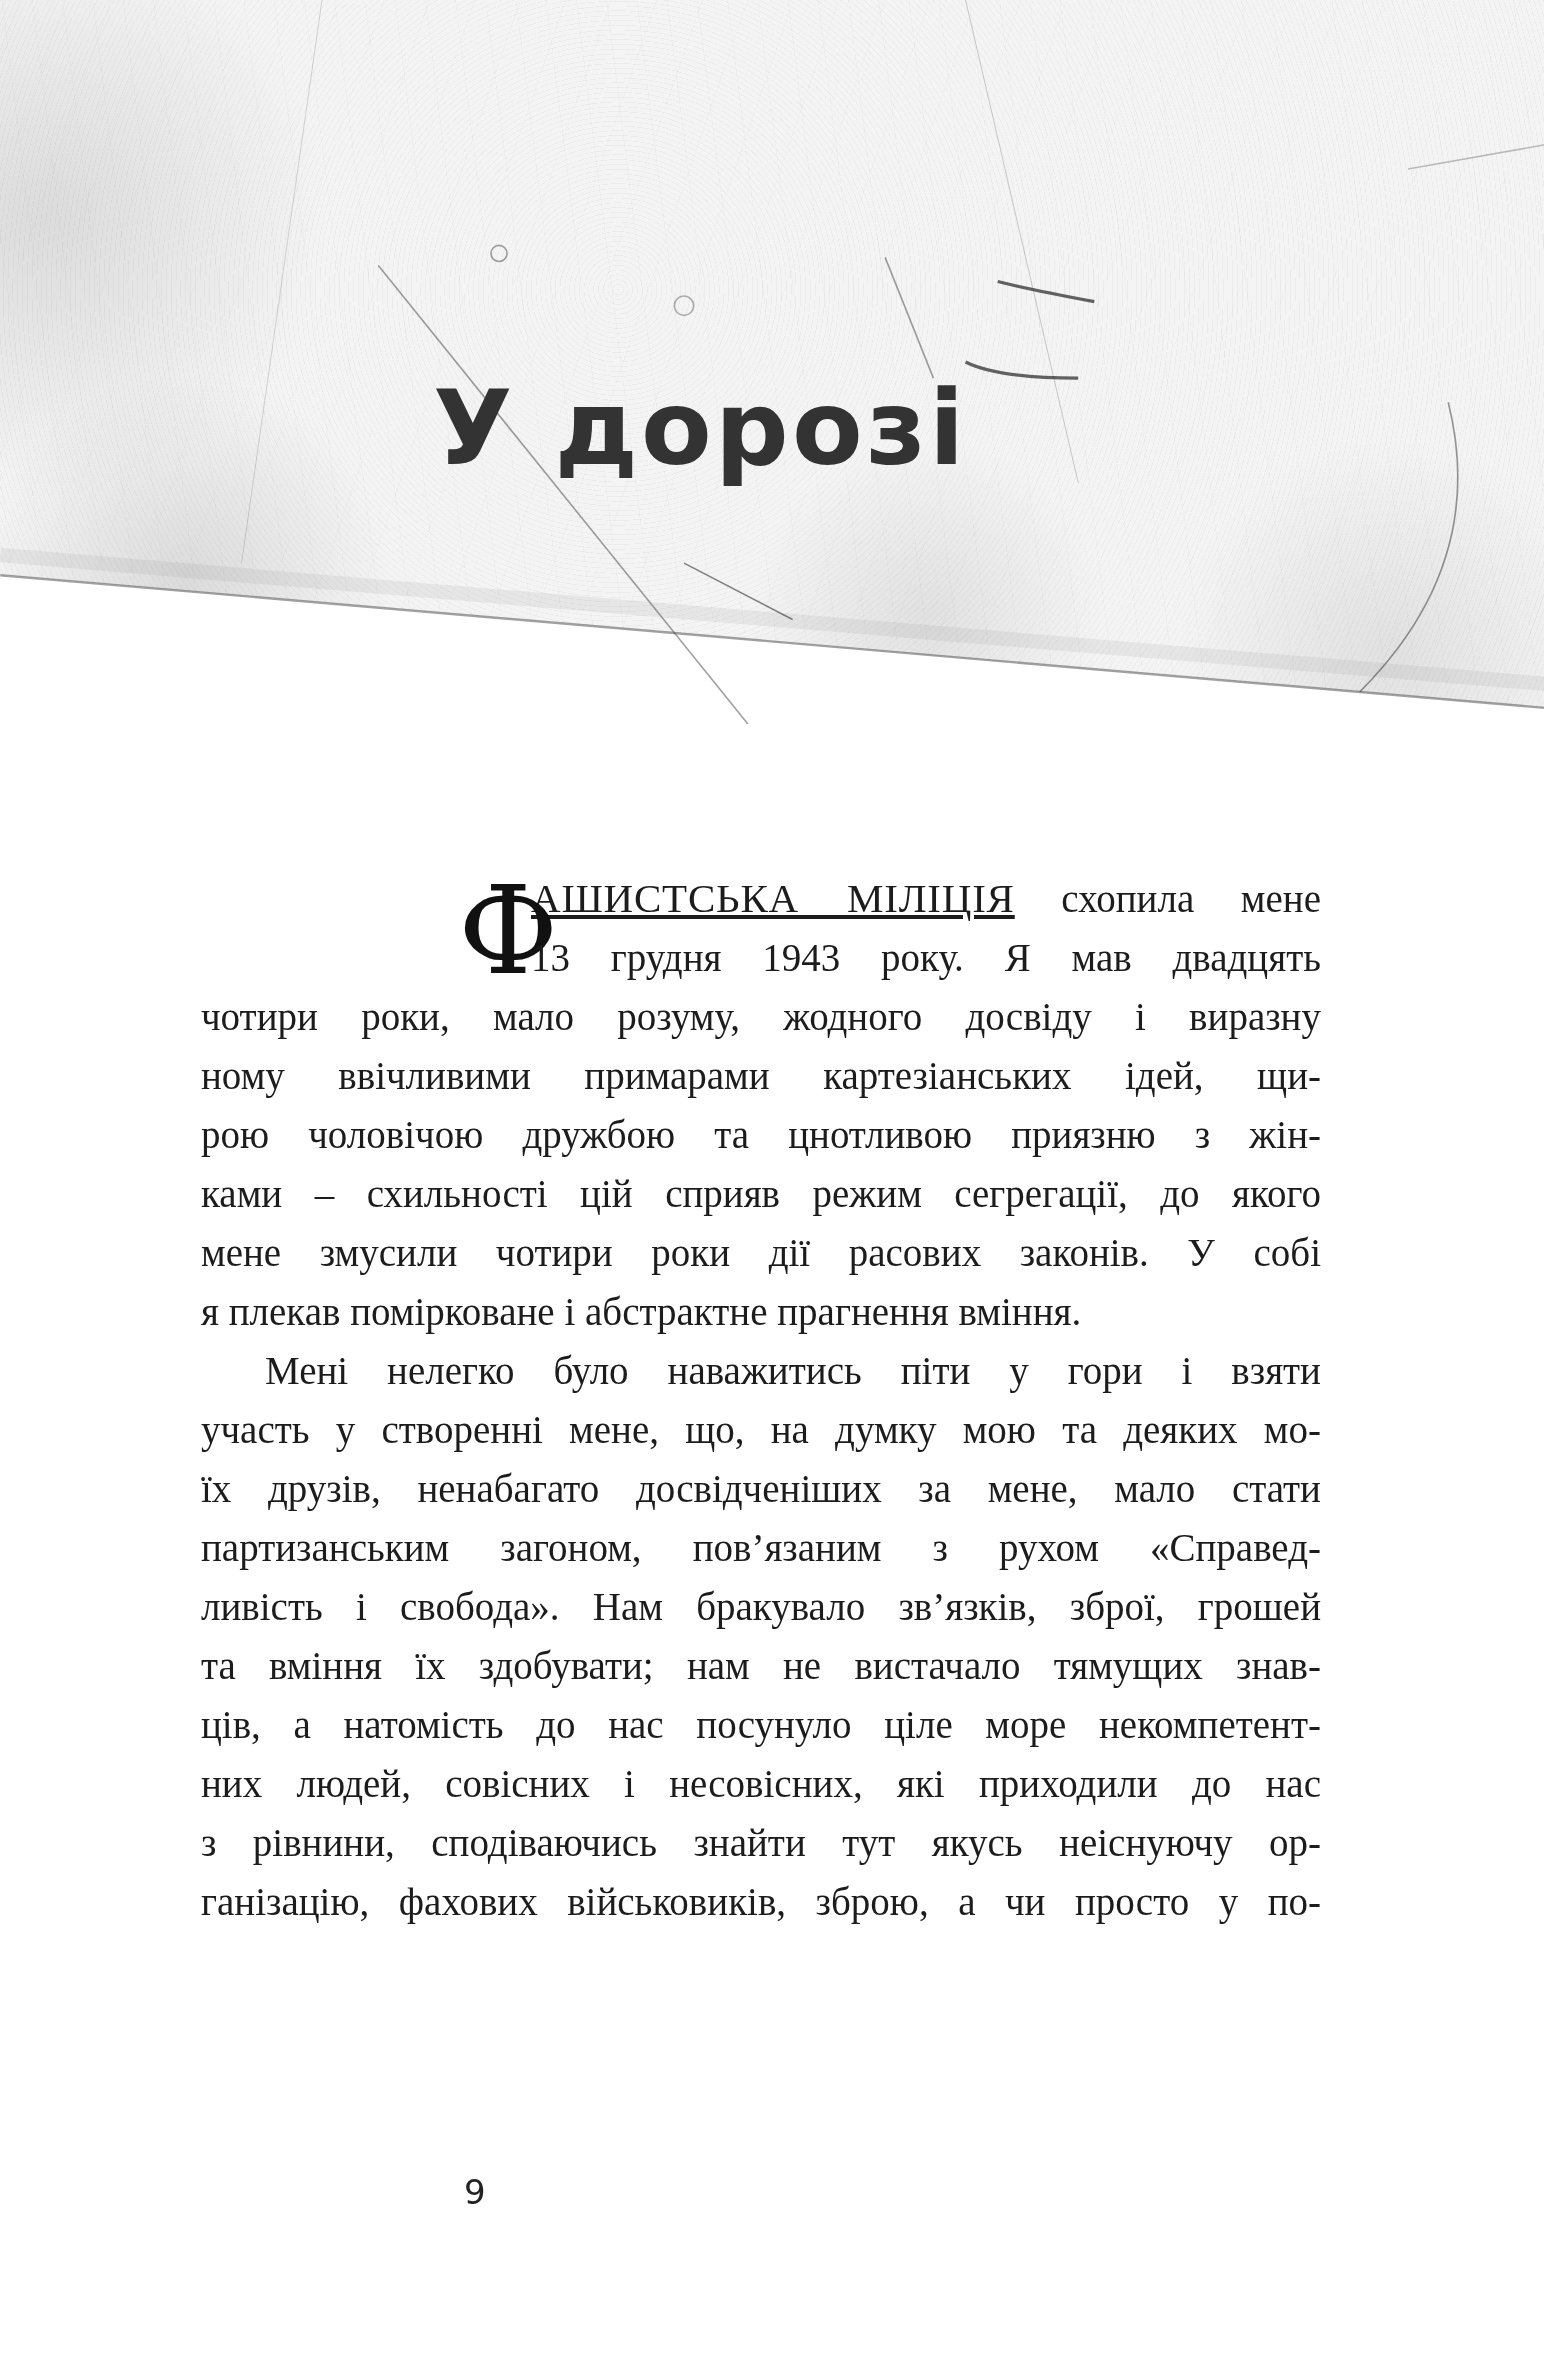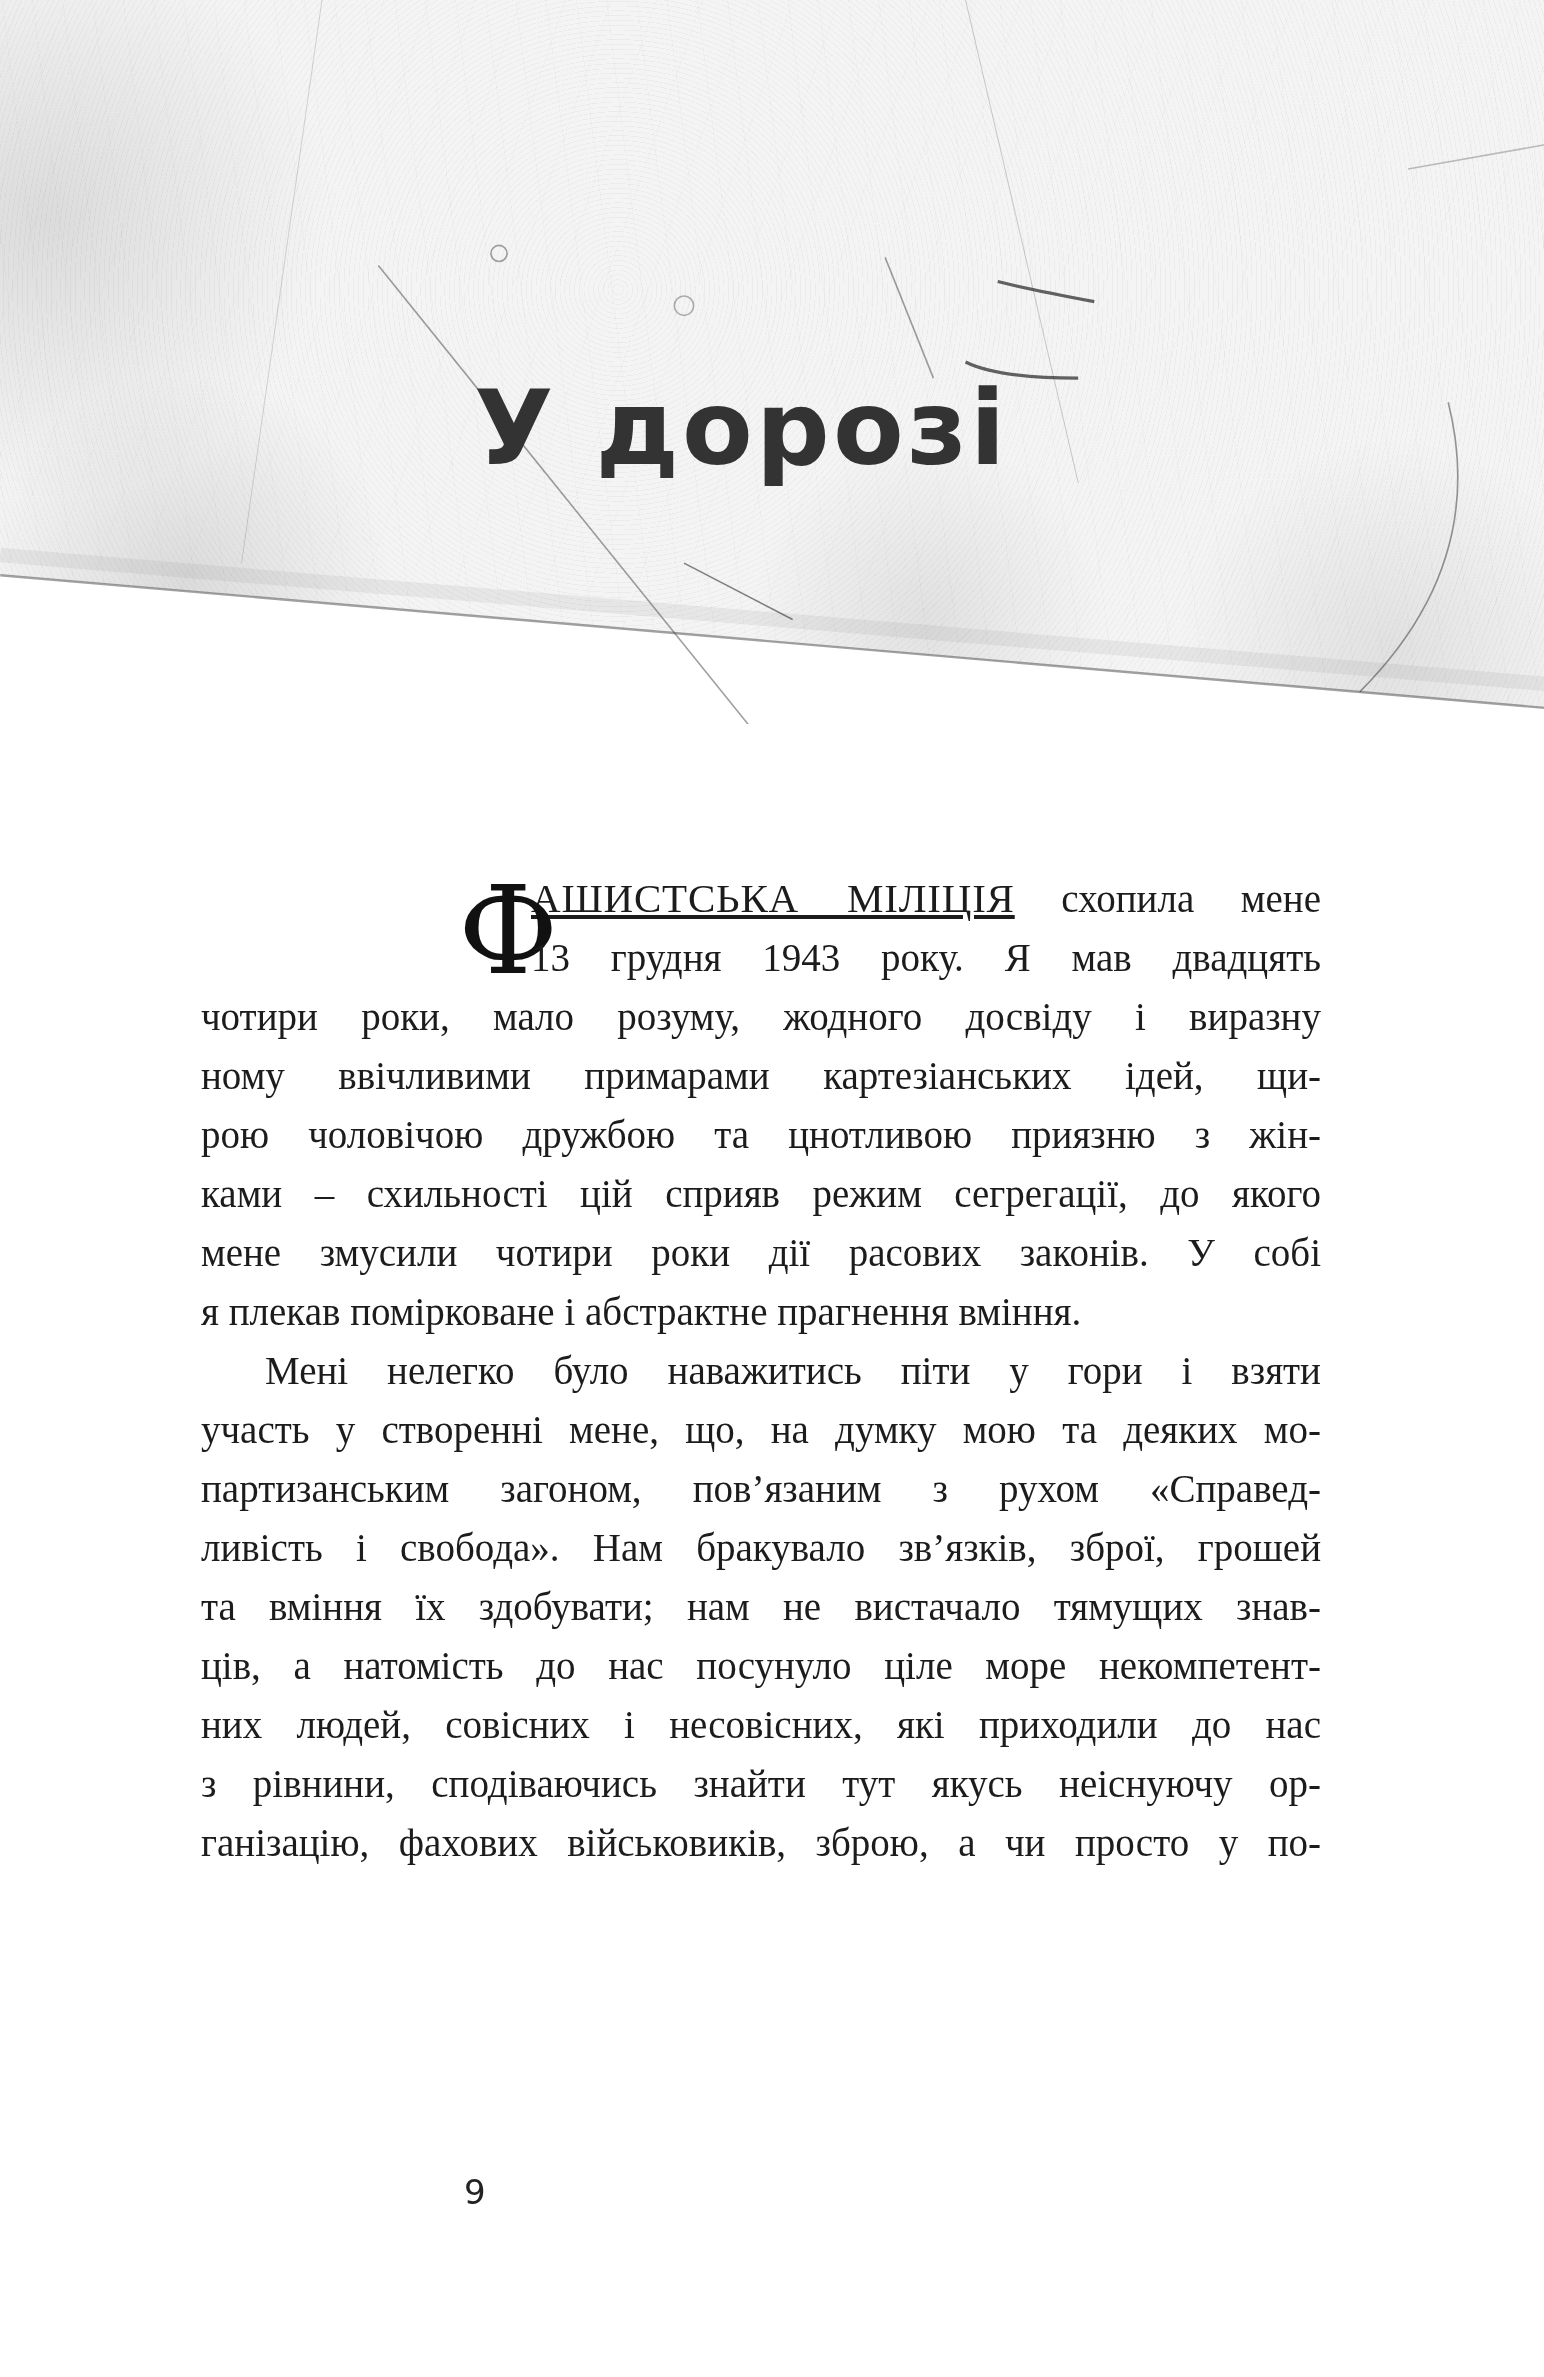--- a/index.html
+++ b/index.html
@@ -35,7 +35,7 @@
     }
     .chapter-title {
       position: absolute;
-      left: 474px;
+      left: 433px;
       top: 377px;
       margin: 0;
       font-family: "DejaVu Sans", "Liberation Sans", sans-serif;

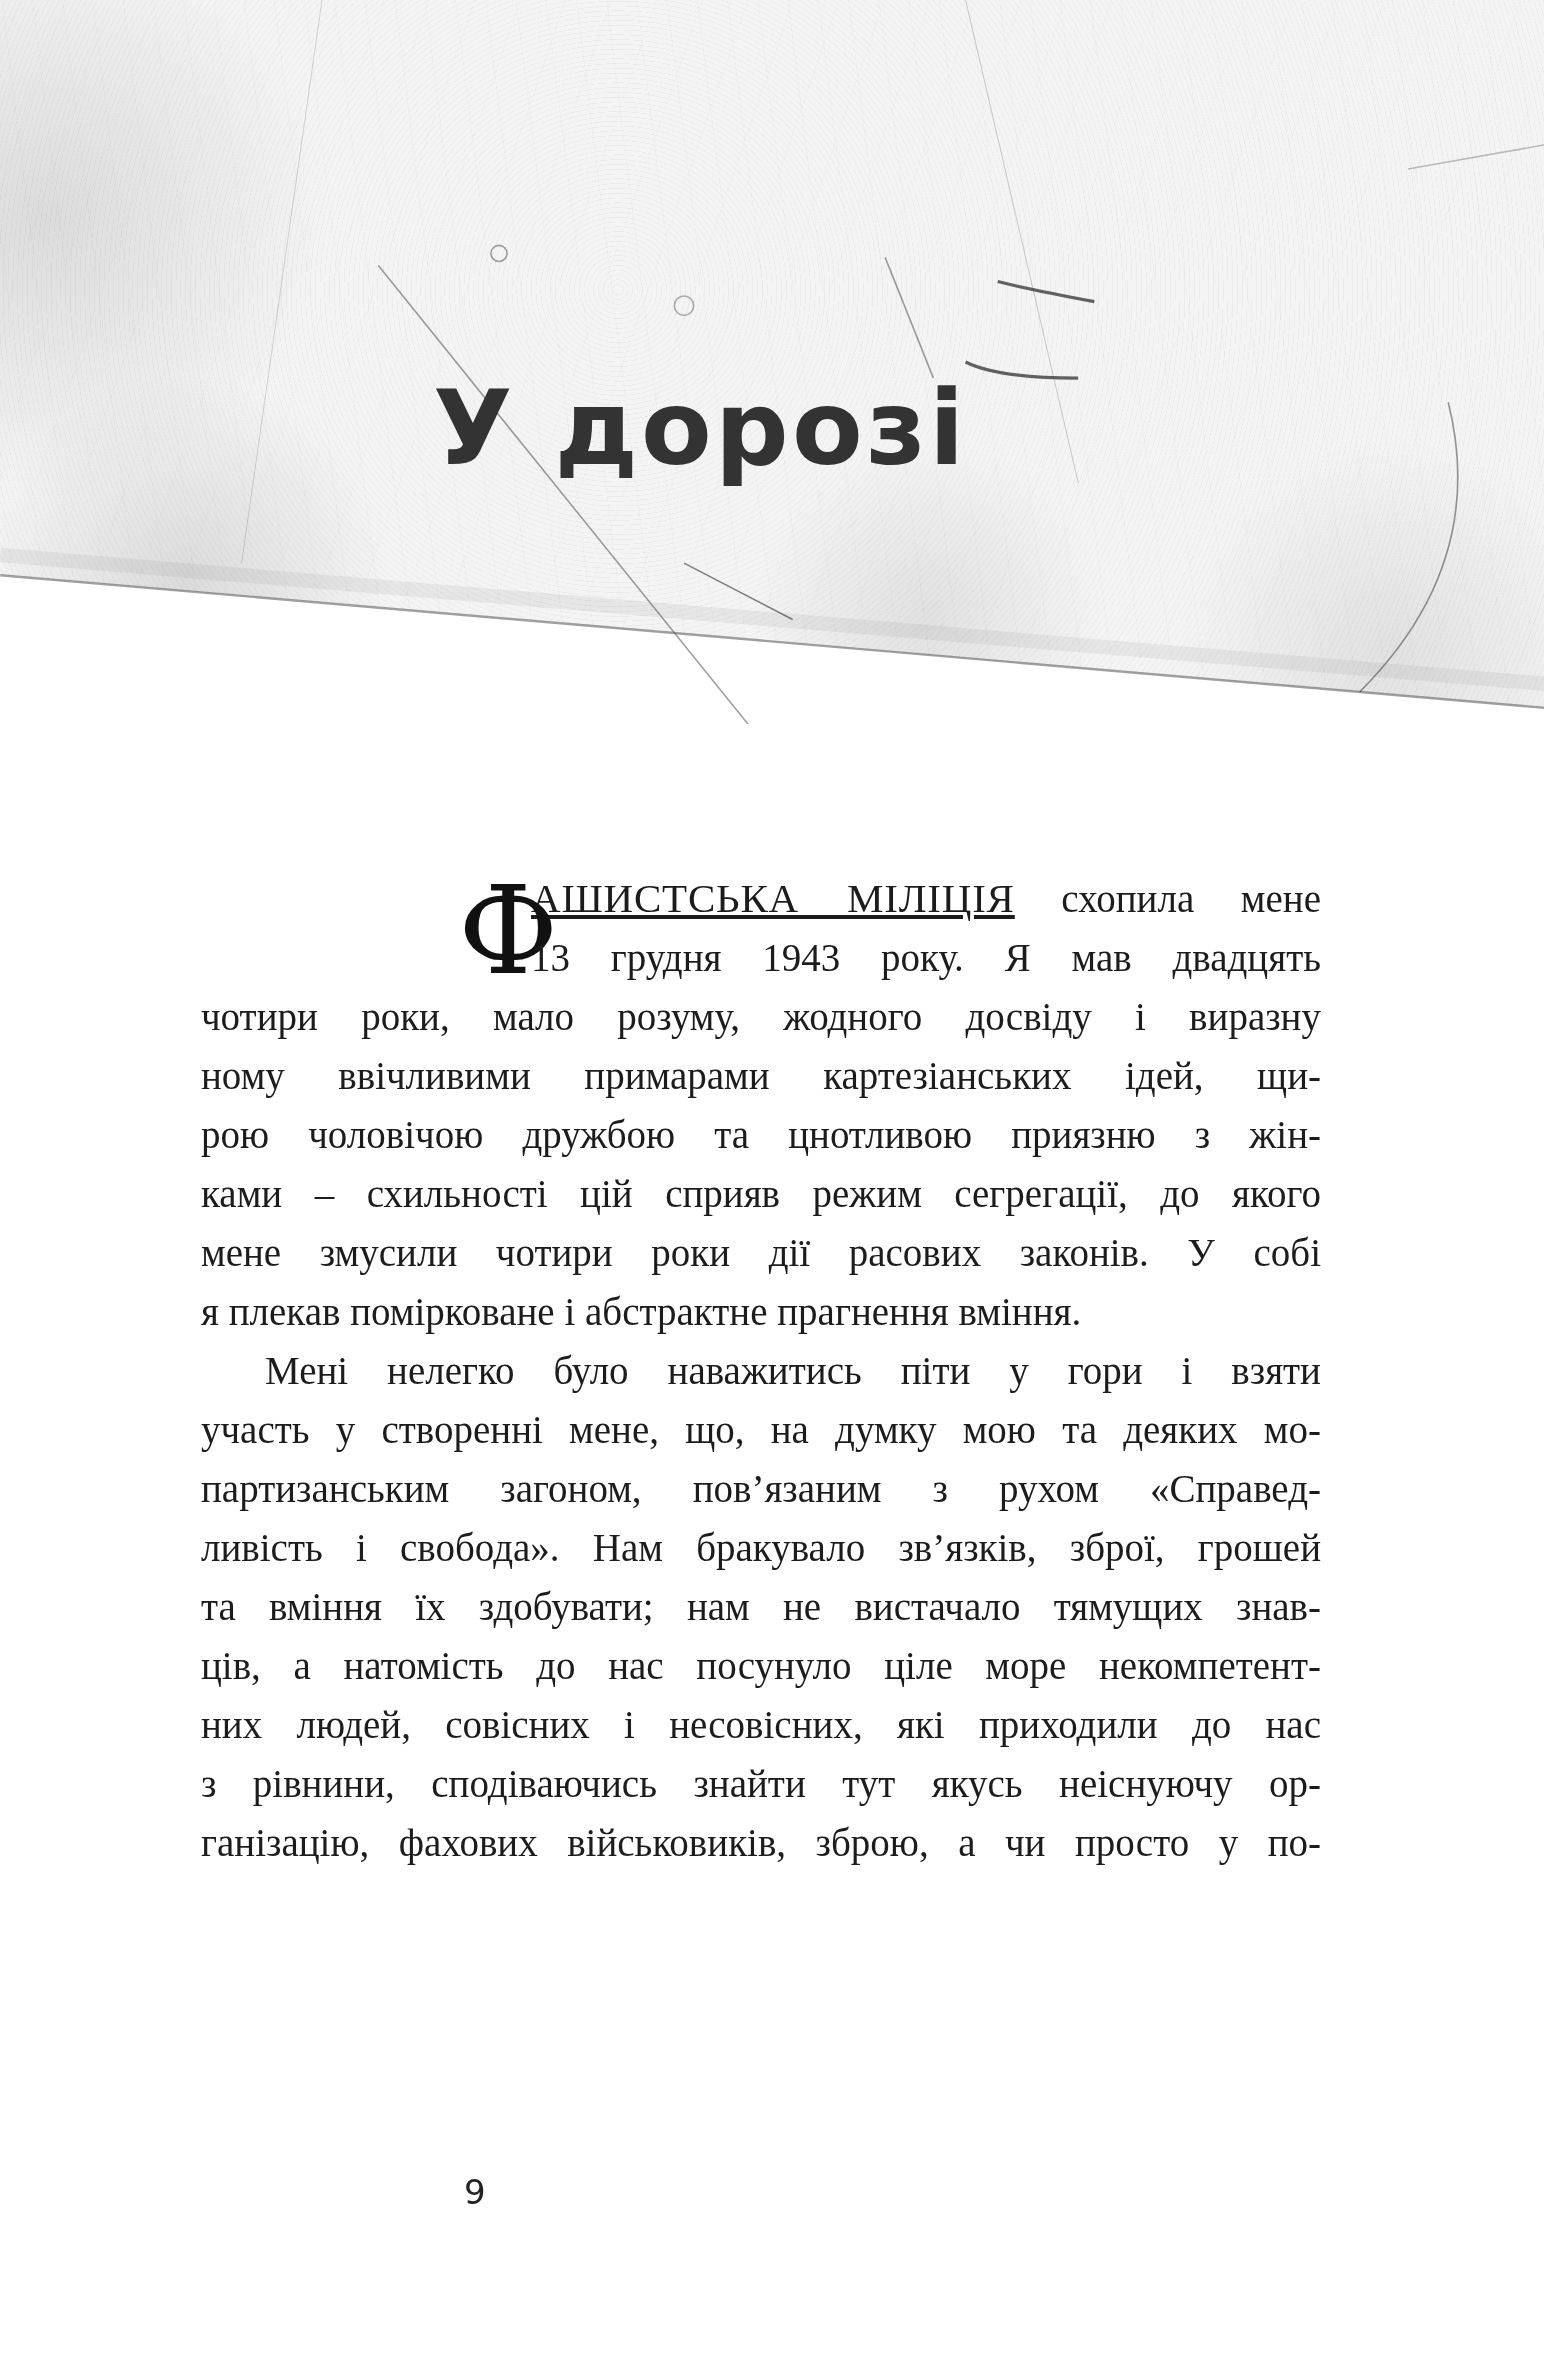--- a/index.html
+++ b/index.html
@@ -129,6 +129,7 @@
   <p class="para-2">
     <span class="line">Мені нелегко було наважитись піти у гори і взяти</span>
     <span class="line" style="text-indent:0">участь у створенні мене, що, на думку мою та деяких мо-</span>
+    <span class="line" style="text-indent:0">їх друзів, ненабагато досвідченіших за мене, мало стати</span>
     <span class="line" style="text-indent:0">партизанським загоном, пов’язаним з рухом «Справед-</span>
     <span class="line" style="text-indent:0">ливість і свобода». Нам бракувало зв’язків, зброї, грошей</span>
     <span class="line" style="text-indent:0">та вміння їх здобувати; нам не вистачало тямущих знав-</span>

